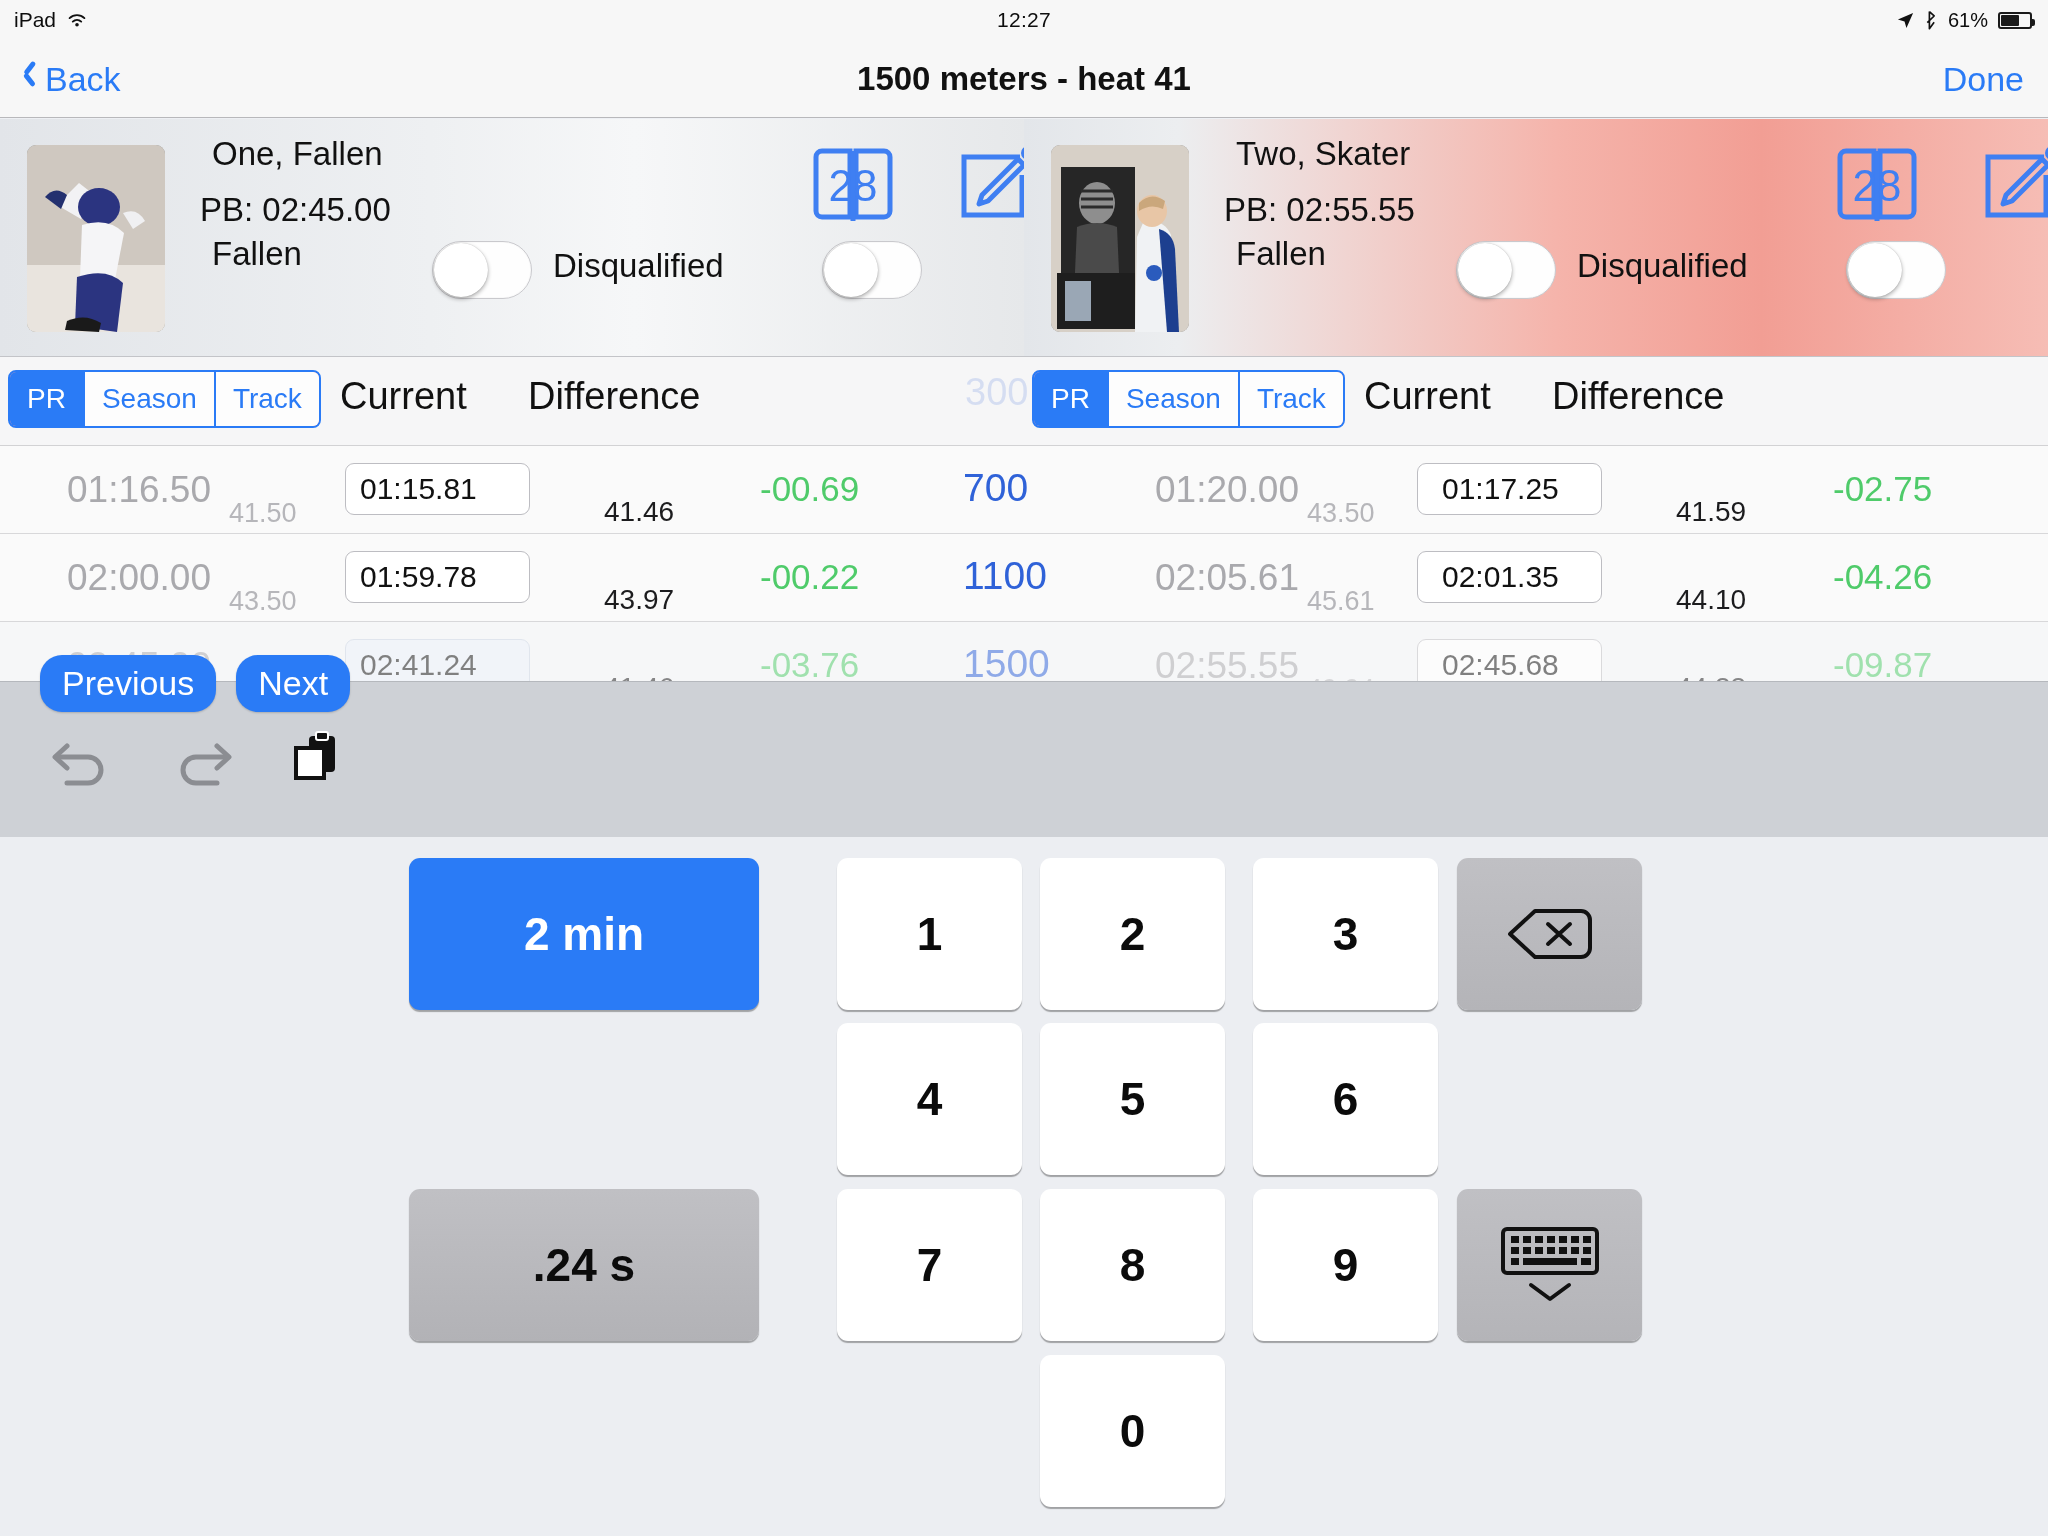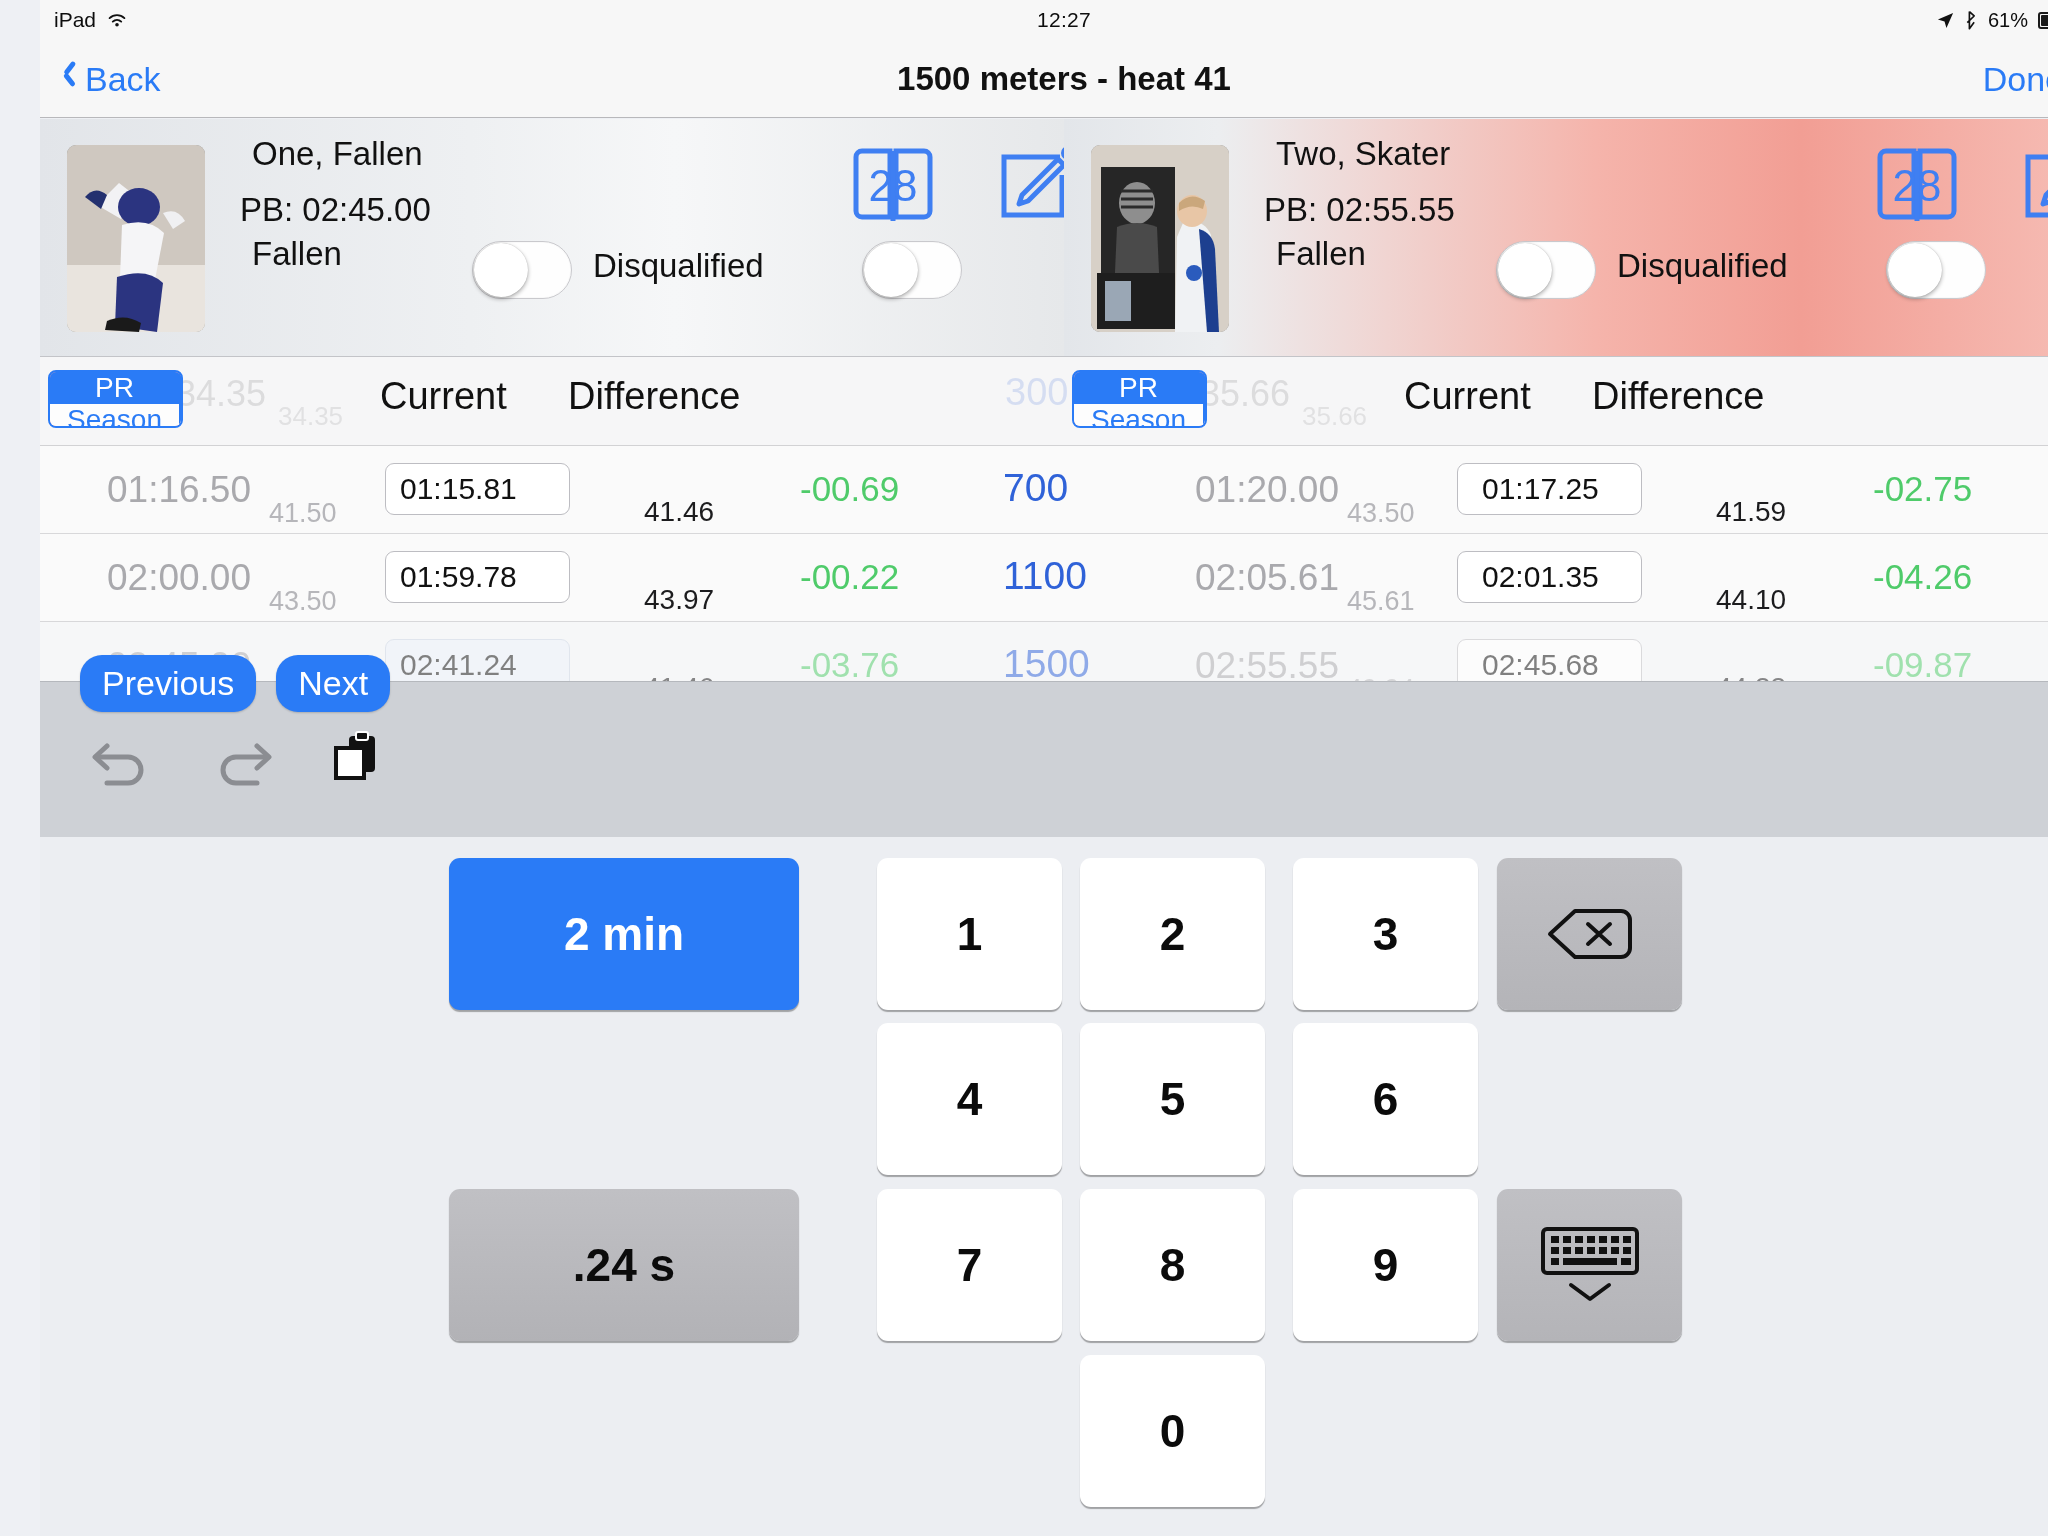--- a/index.html
+++ b/index.html
@@ -10,7 +10,7 @@
     overflow: hidden;
     -webkit-font-smoothing: antialiased;
   }
-  .screen { position: relative; width: 1688px; height: 1536px; margin-left: 40px; }
+  .screen { position: relative; width: 1688px; height: 1536px; }
 
   
   .statusbar {

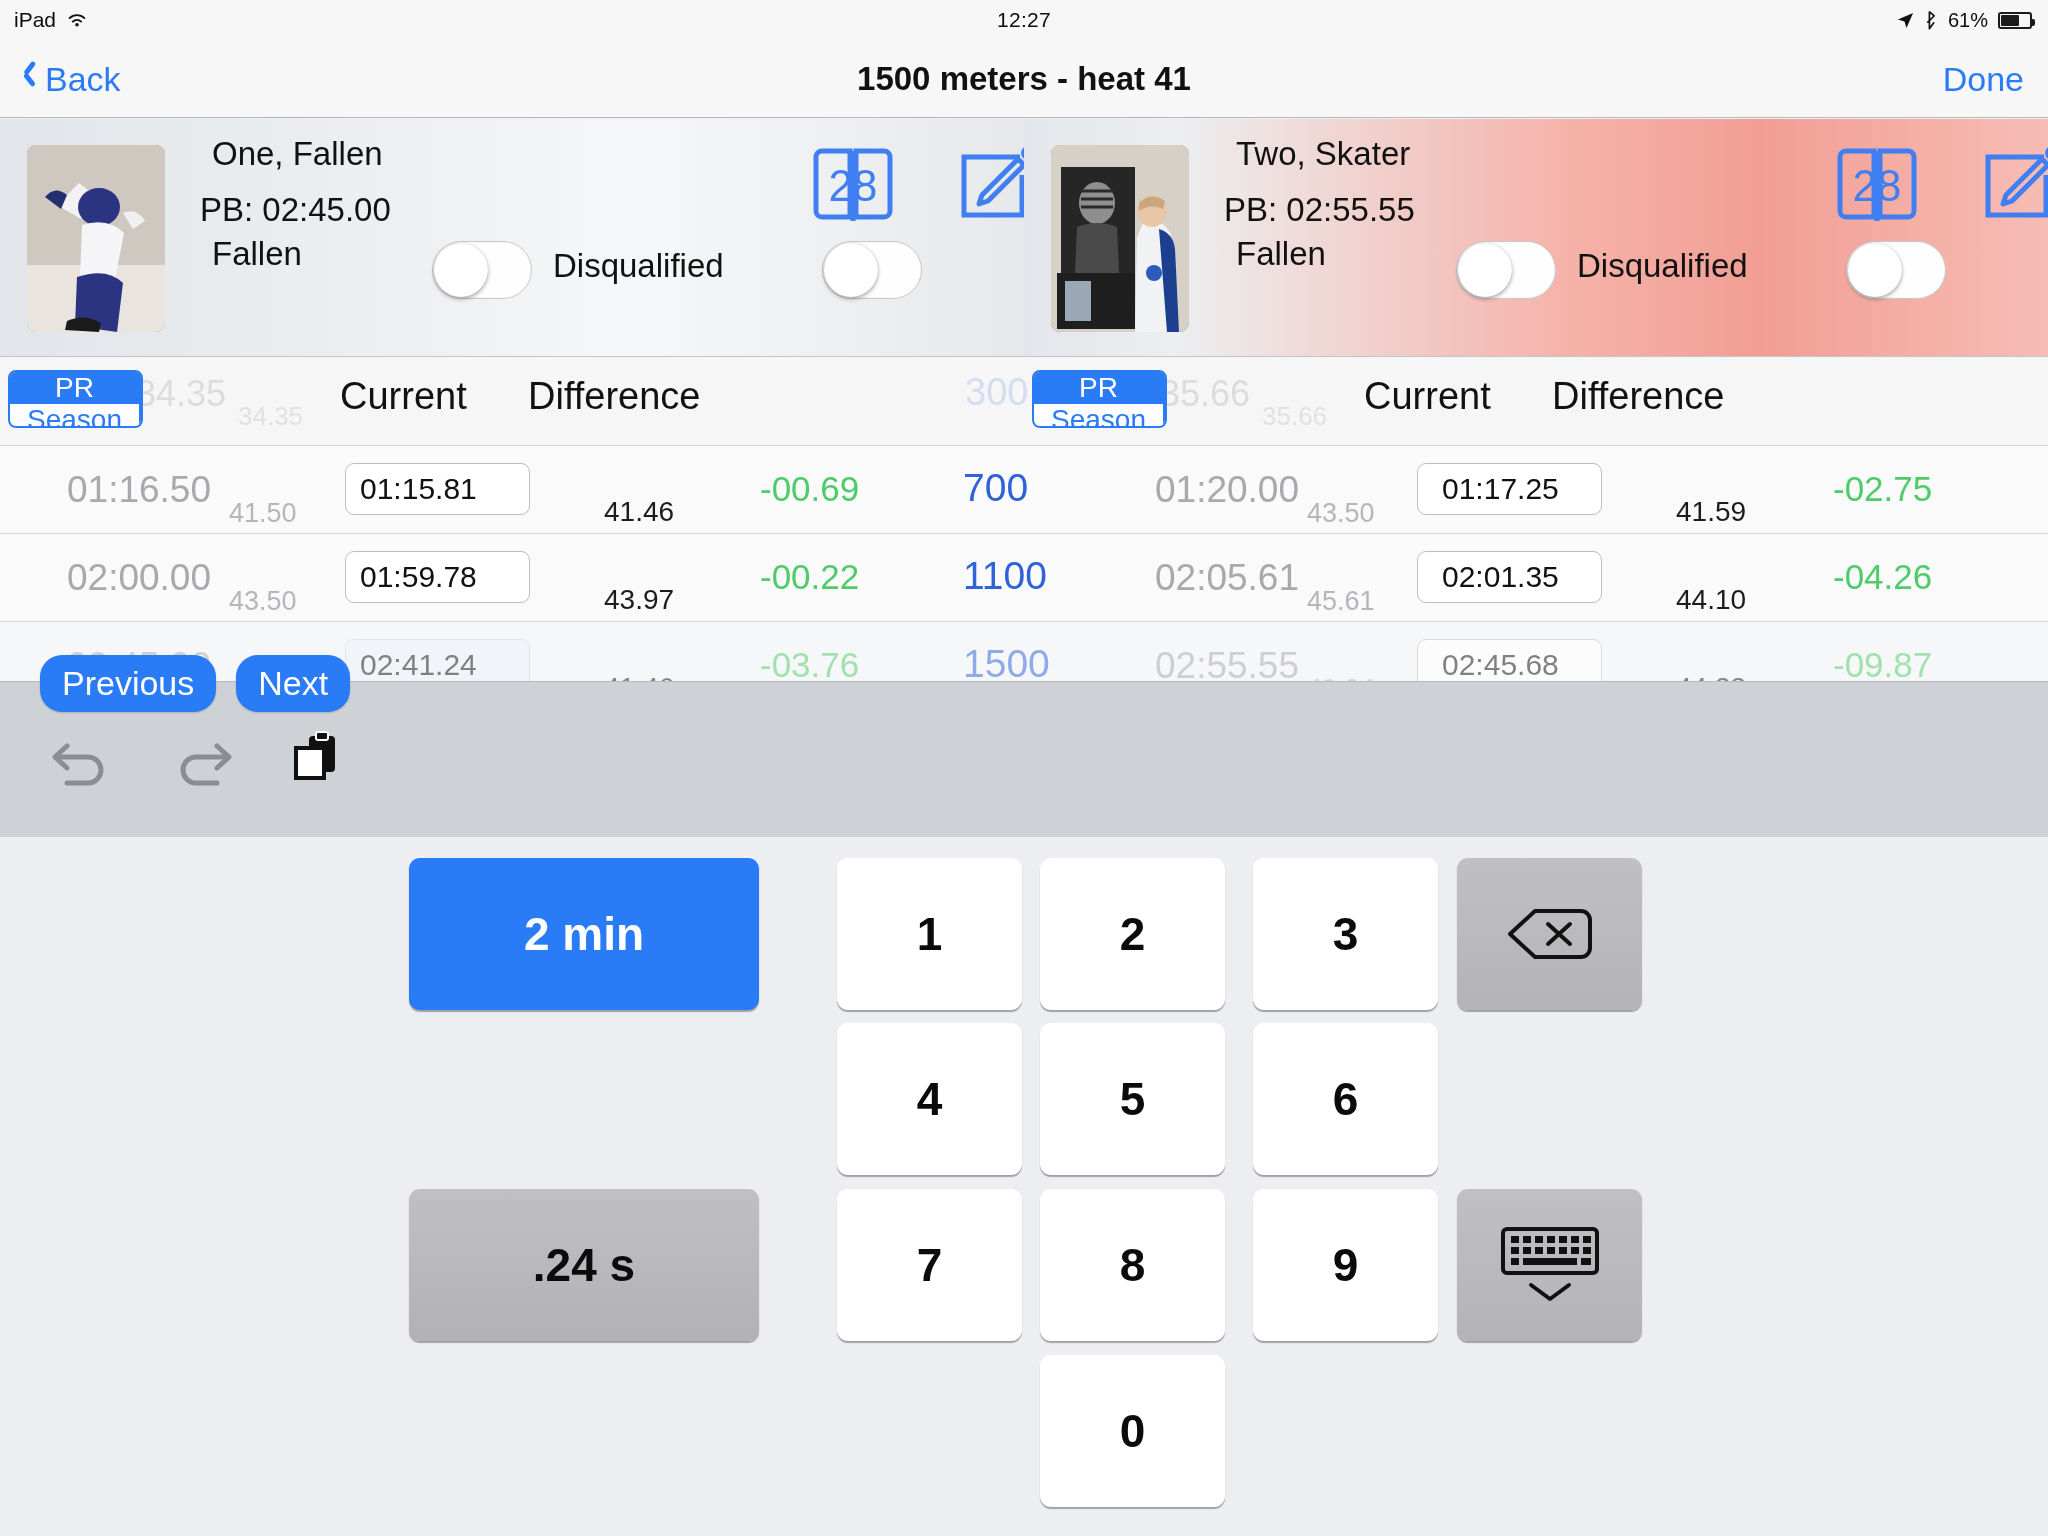--- a/index.html
+++ b/index.html
@@ -119,7 +119,7 @@
   .segment {
     position: absolute; left: 8px; top: 13px;
     display: flex; border: 2px solid #2a7bf6; border-radius: 8px; overflow: hidden;
-    background: #fca5a5; height: 58px; flex-direction: column;
+    background: #fca5a5; height: 58px;
   }
   .seg {
     display: flex; align-items: center; justify-content: center;

